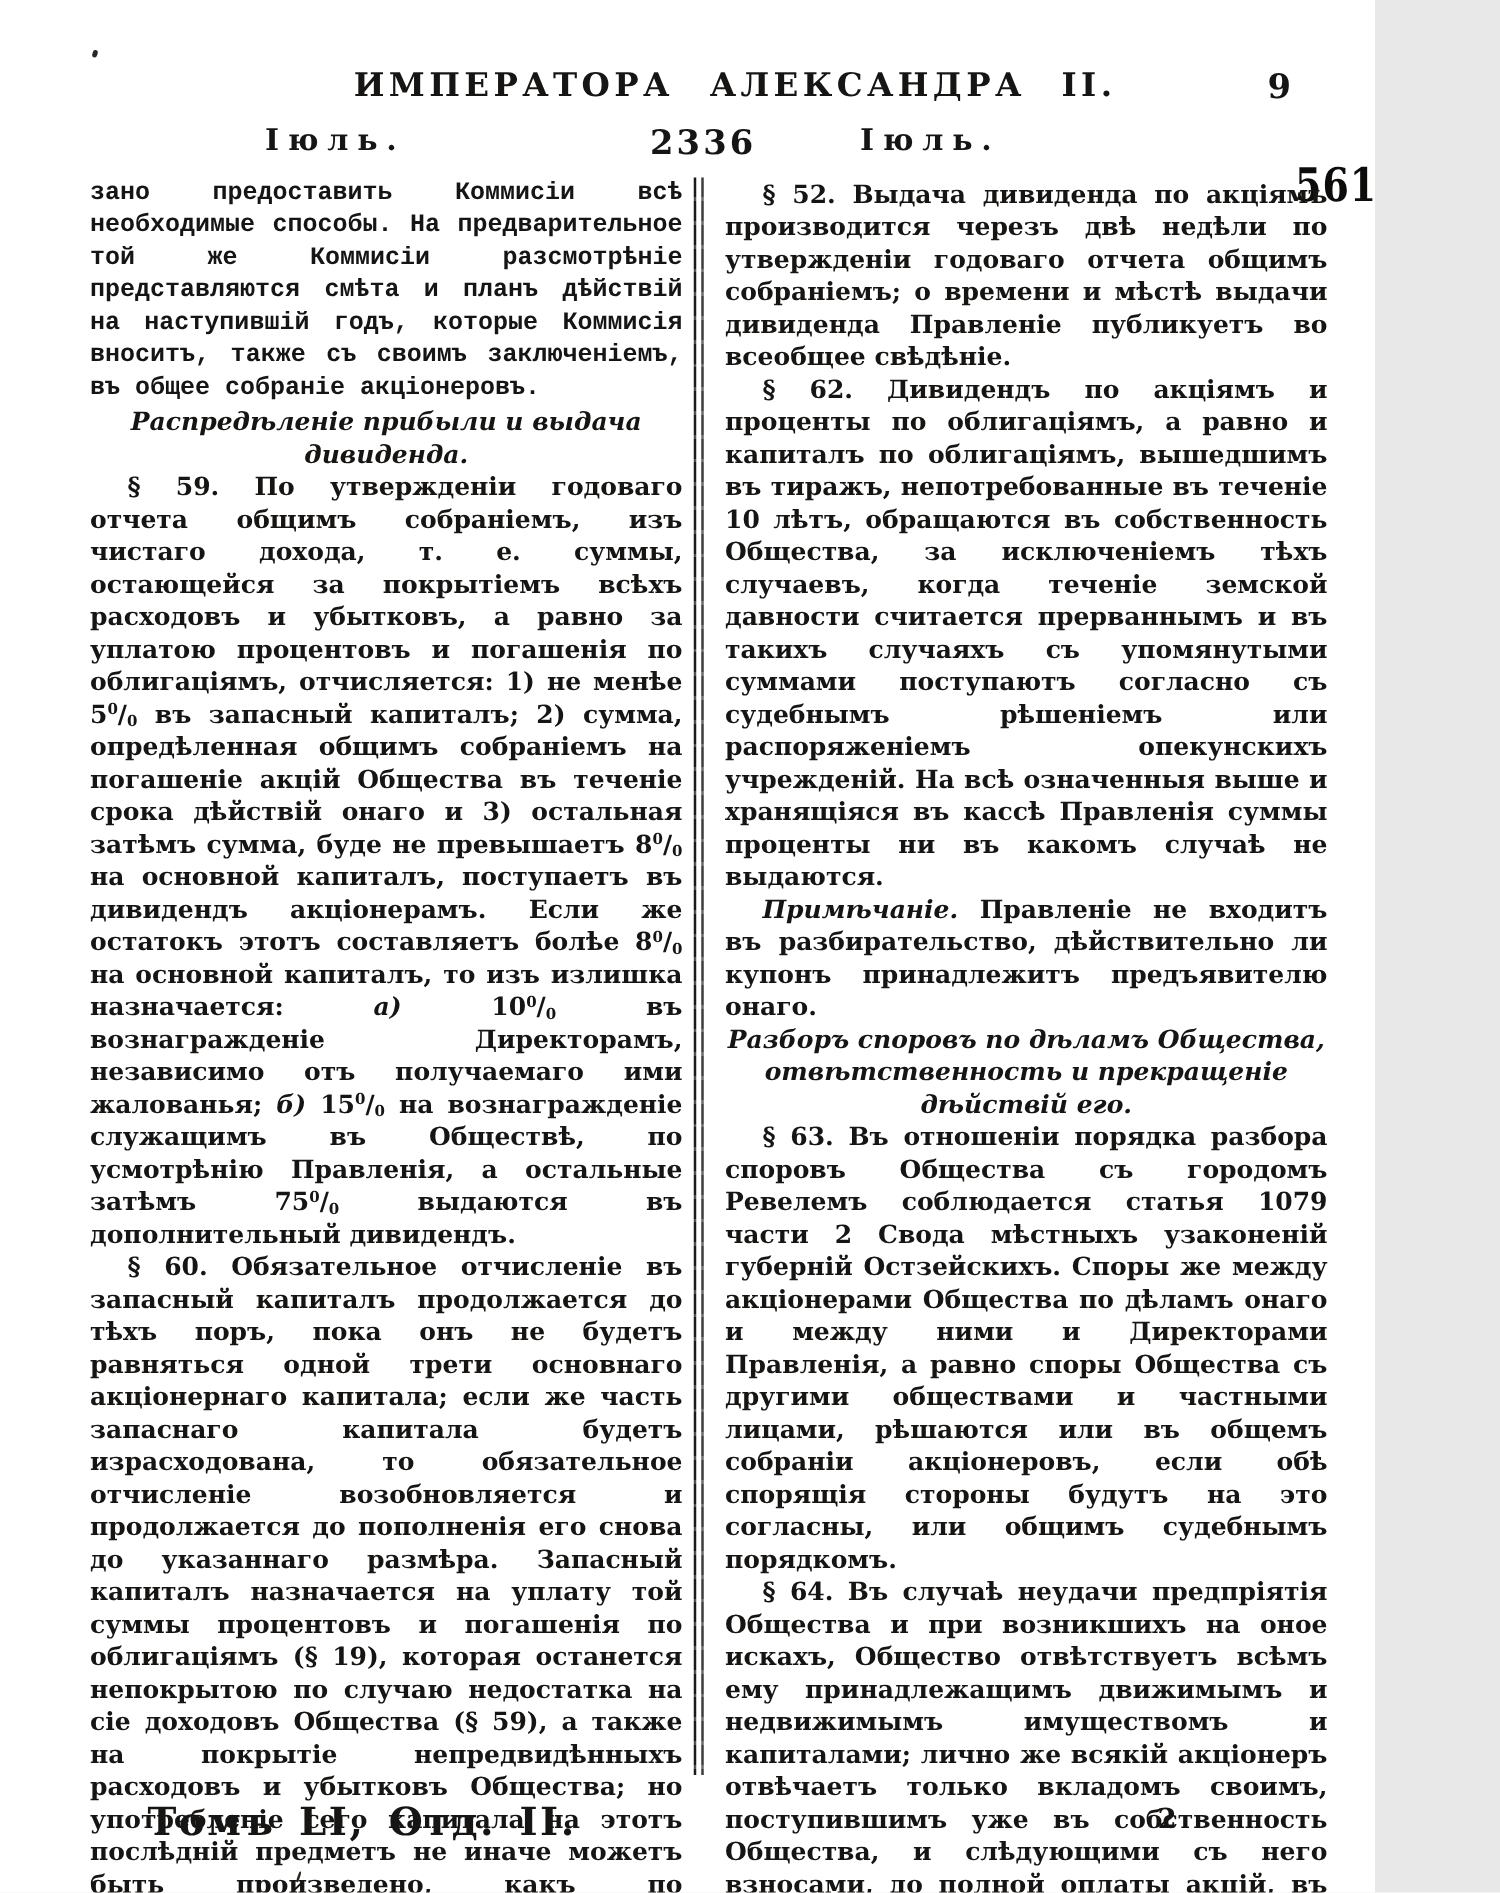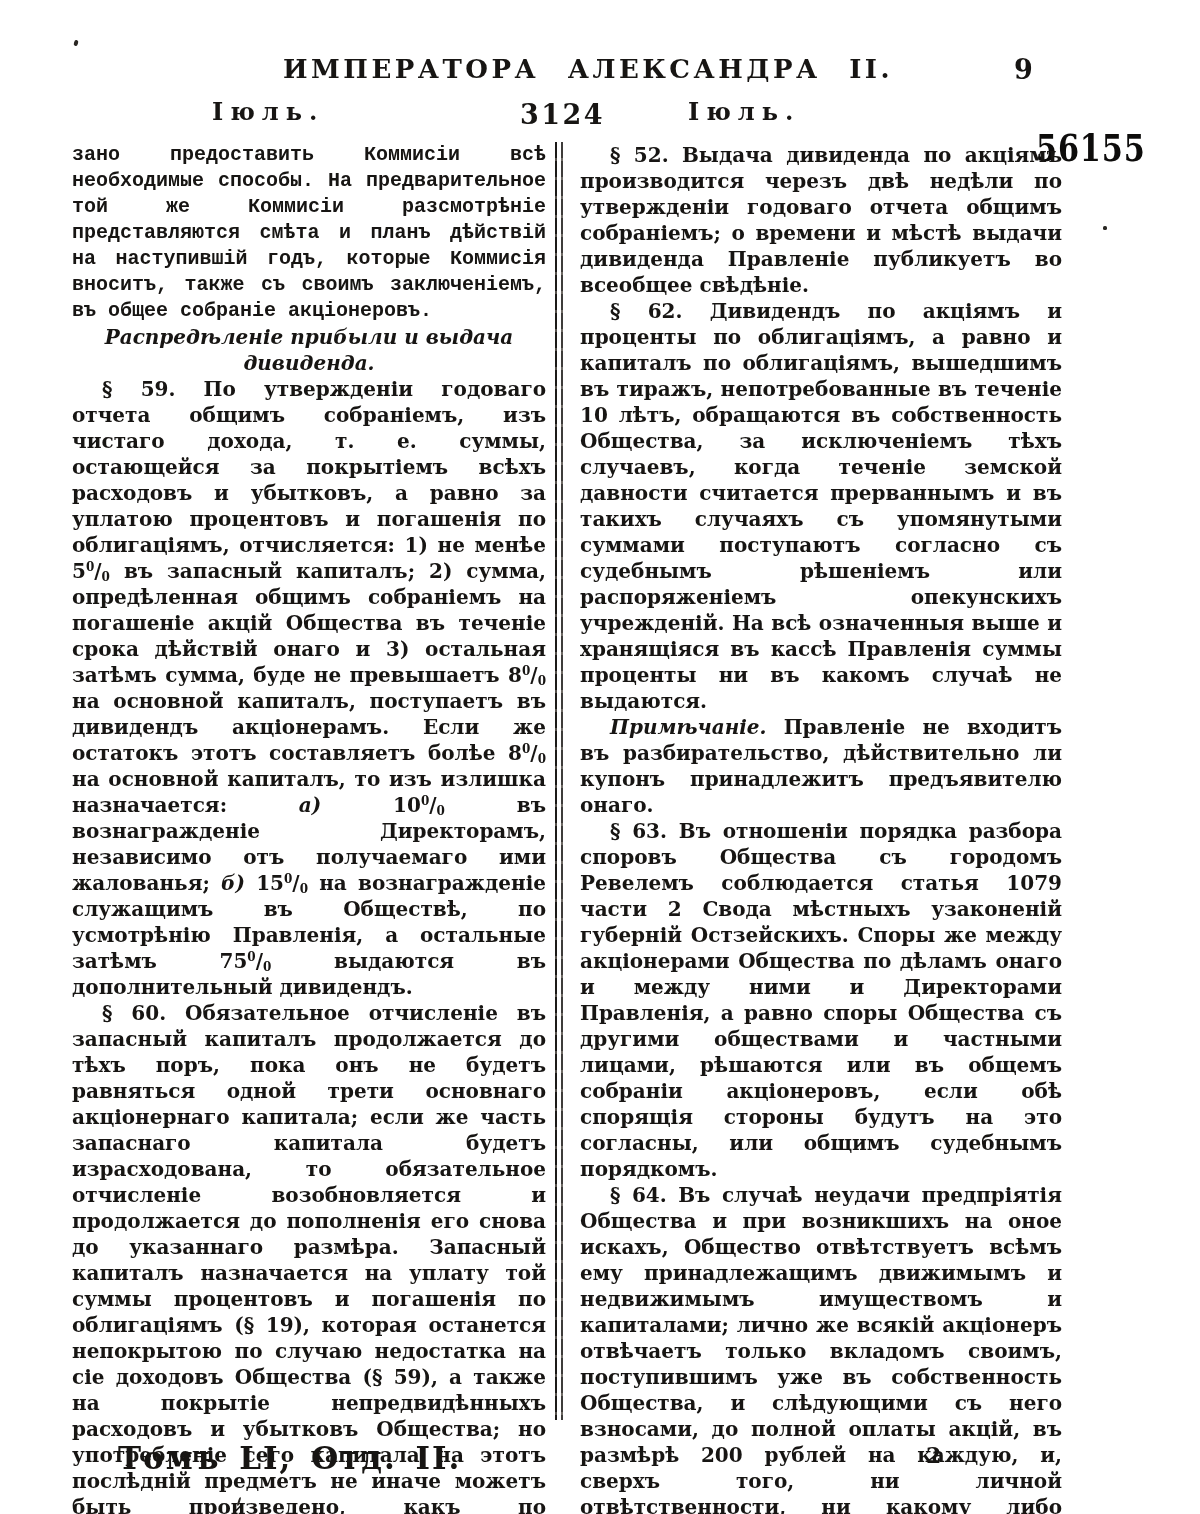--- a/index.html
+++ b/index.html
@@ -6,7 +6,7 @@
   body{background:#e8e8e8;}
   .page{
     position:relative;
-    width:1200px;height:1514px;
+    width:1100px;height:1514px;
     background:#ffffff;
     overflow:hidden;
     color:#171513;

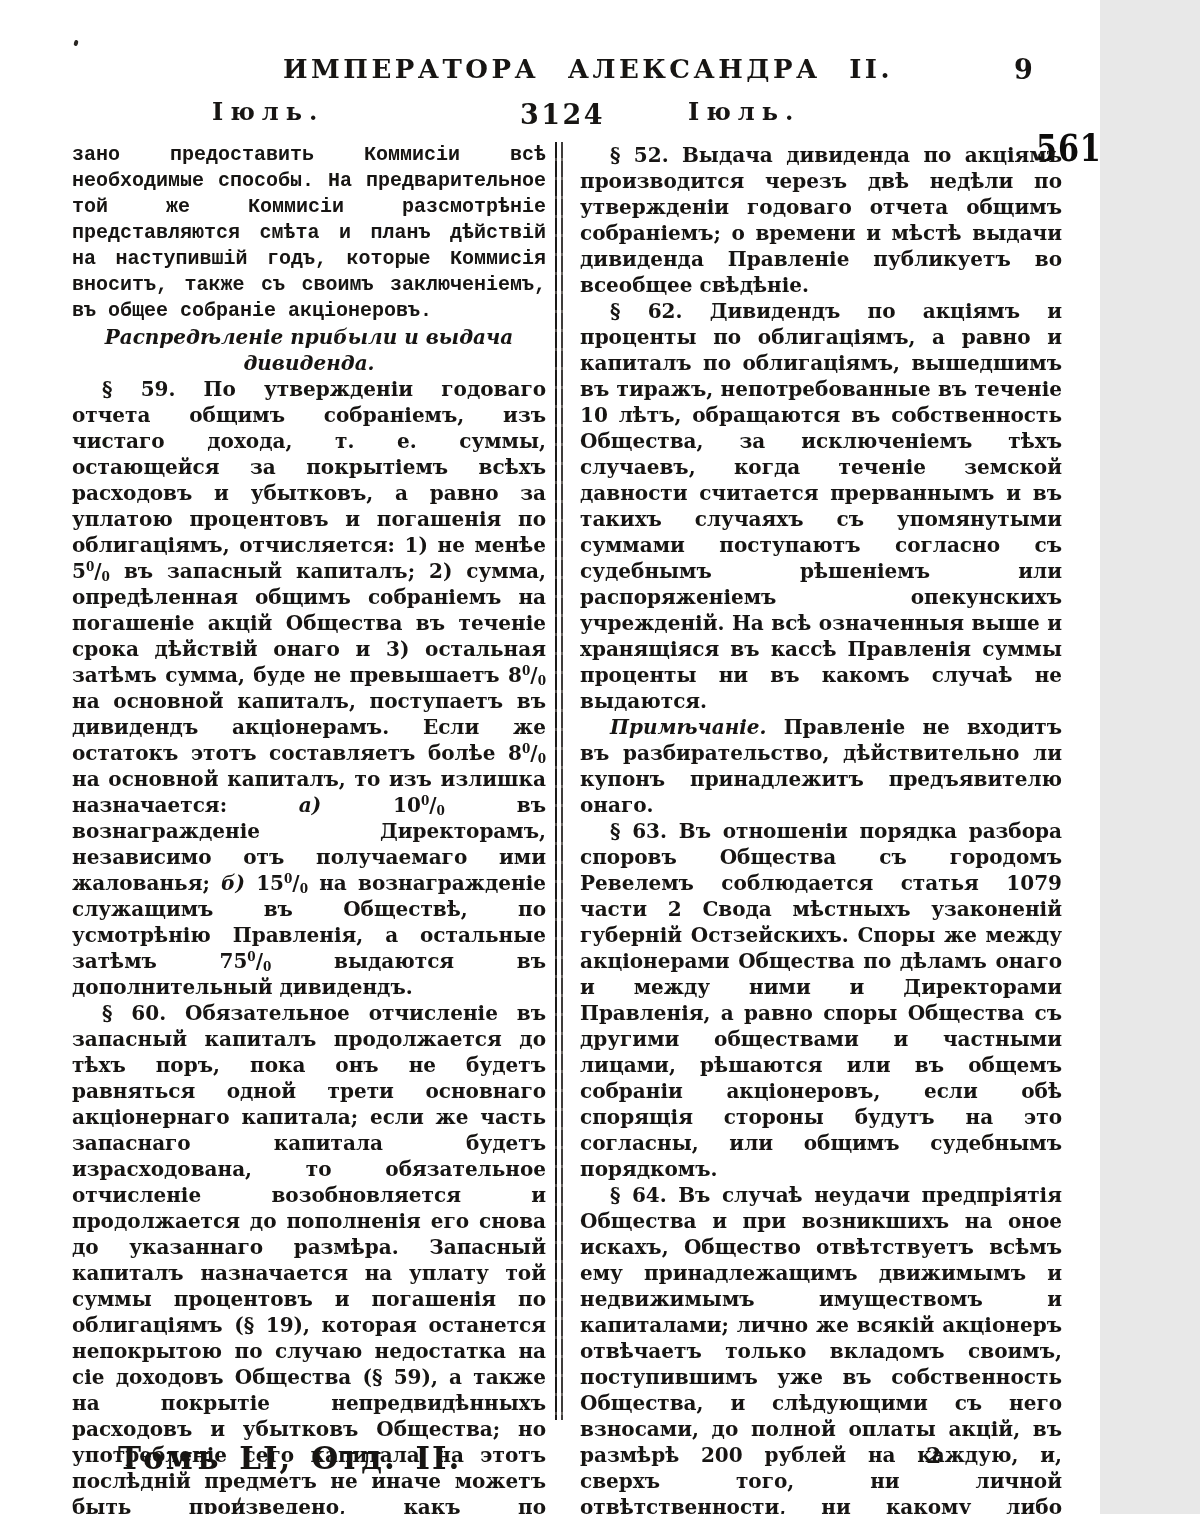--- a/index.html
+++ b/index.html
@@ -84,7 +84,7 @@
   <div class="page-number">9</div>
 
   <div class="month month-left">Іюль.</div>
-  <div class="year">3124</div>
+  <div class="year">2336</div>
   <div class="month month-right">Іюль.</div>
 
   <div class="stamp">56155</div>

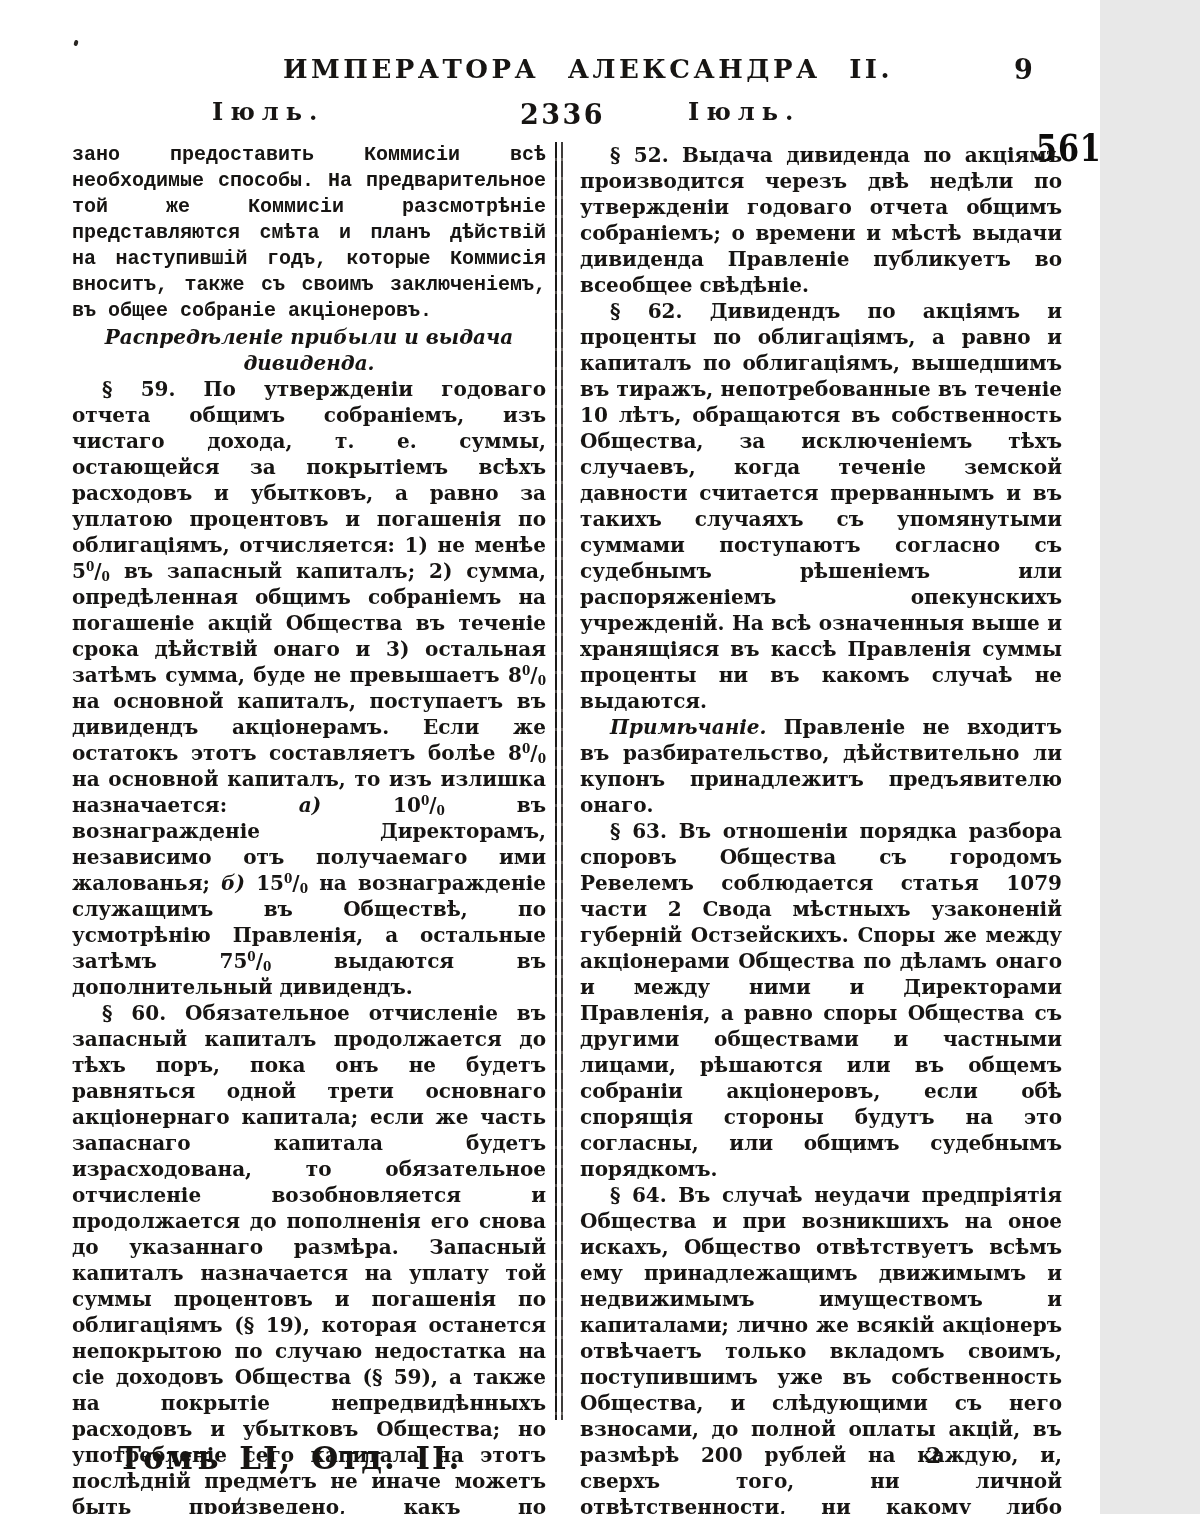--- a/index.html
+++ b/index.html
@@ -102,6 +102,7 @@
       <p class="para opening"><span>§ 52. Выдача дивиденда по акціямъ производится черезъ двѣ недѣли по утвержденіи годоваго отчета общимъ собраніемъ; о времени и мѣстѣ выдачи дивиденда Правленіе публикуетъ во всеобщее свѣдѣніе.</span></p>
       <p class="para opening"><span>§ 62. Дивидендъ по акціямъ и проценты по облигаціямъ, а равно и капиталъ по облигаціямъ, вышедшимъ въ тиражъ, непотребованные въ теченіе 10 лѣтъ, обращаются въ собственность Общества, за исключеніемъ тѣхъ случаевъ, когда теченіе земской давности считается прерваннымъ и въ такихъ случаяхъ съ упомянутыми суммами поступаютъ согласно съ судебнымъ рѣшеніемъ или распоряженіемъ опекунскихъ учрежденій. На всѣ означенныя выше и хранящіяся въ кассѣ Правленія суммы проценты ни въ какомъ случаѣ не выдаются.</span></p>
       <p class="para note"><span class="it">Примѣчаніе.</span><span> Правленіе не входитъ въ разбирательство, дѣйствительно ли купонъ принадлежитъ предъявителю онаго.</span></p>
+      <p class="para heading"><span class="it">Разборъ споровъ по дѣламъ Общества, отвѣтственность и прекращеніе дѣйствій его.</span></p>
       <p class="para opening"><span>§ 63. Въ отношеніи порядка разбора споровъ Общества съ городомъ Ревелемъ соблюдается статья 1079 части 2 Свода мѣстныхъ узаконеній губерній Остзейскихъ. Споры же между акціонерами Общества по дѣламъ онаго и между ними и Директорами Правленія, а равно споры Общества съ другими обществами и частными лицами, рѣшаются или въ общемъ собраніи акціонеровъ, если обѣ спорящія стороны будутъ на это согласны, или общимъ судебнымъ порядкомъ.</span></p>
       <p class="para opening"><span>§ 64. Въ случаѣ неудачи предпріятія Общества и при возникшихъ на оное искахъ, Общество отвѣтствуетъ всѣмъ ему принадлежащимъ движимымъ и недвижимымъ имуществомъ и капиталами; лично же всякій акціонеръ отвѣчаетъ только вкладомъ своимъ, поступившимъ уже въ собственность Общества, и слѣдующими съ него взносами, до полной оплаты акцій, въ размѣрѣ 200 рублей на каждую, и, сверхъ того, ни личной отвѣтственности, ни какому либо дополнительному платежу по дѣламъ Общества подвергаемъ быть не можетъ.</span></p>
     </div>

